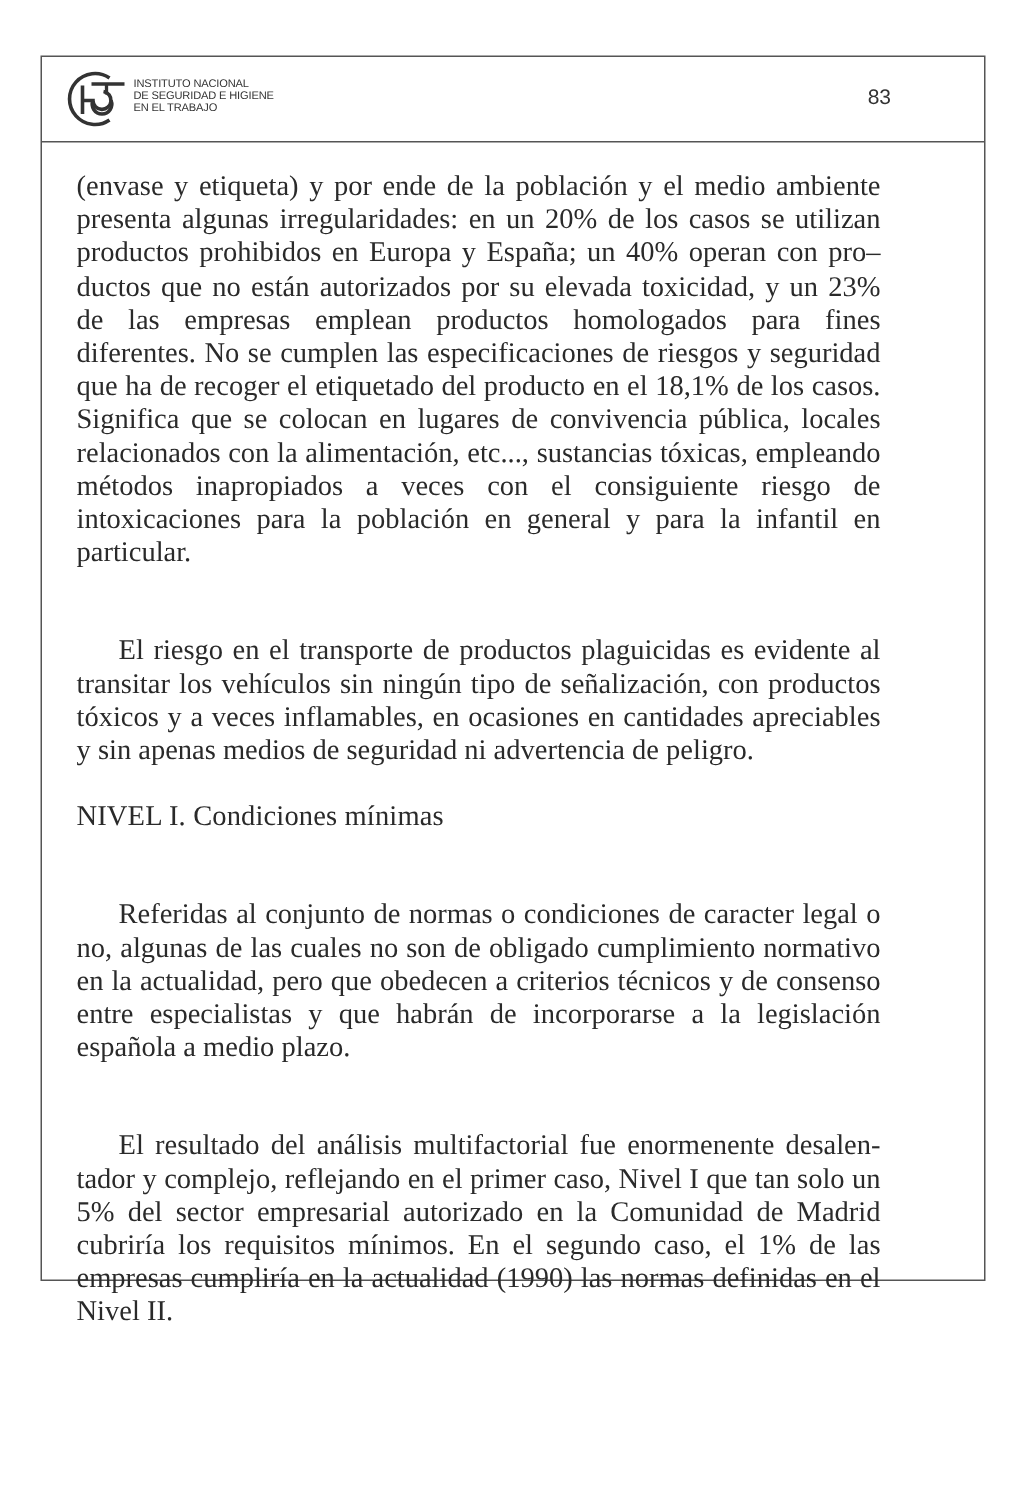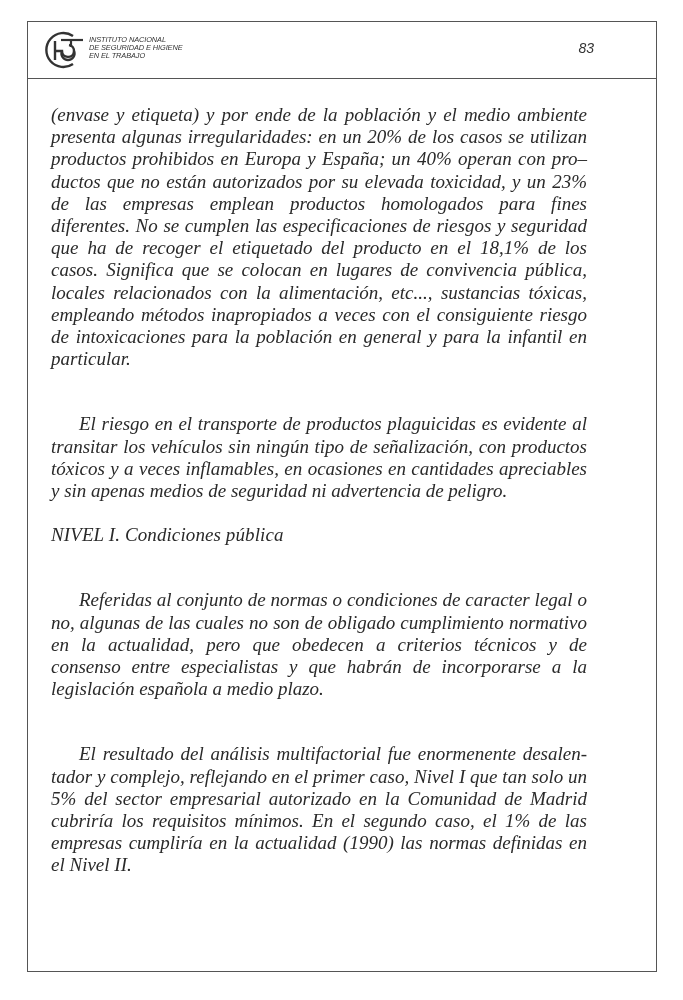--- a/index.html
+++ b/index.html
@@ -18,12 +18,11 @@
     .page-frame {
       position: absolute;
       left: 27px;
-      top: 21px;
+      top: 37px;
       width: 630px;
-      height: 951px;
+      height: 817px;
       border: 1.2px solid #555;
       box-sizing: border-box;
-      font-style: italic;
     }
     .page-header {
       position: absolute;

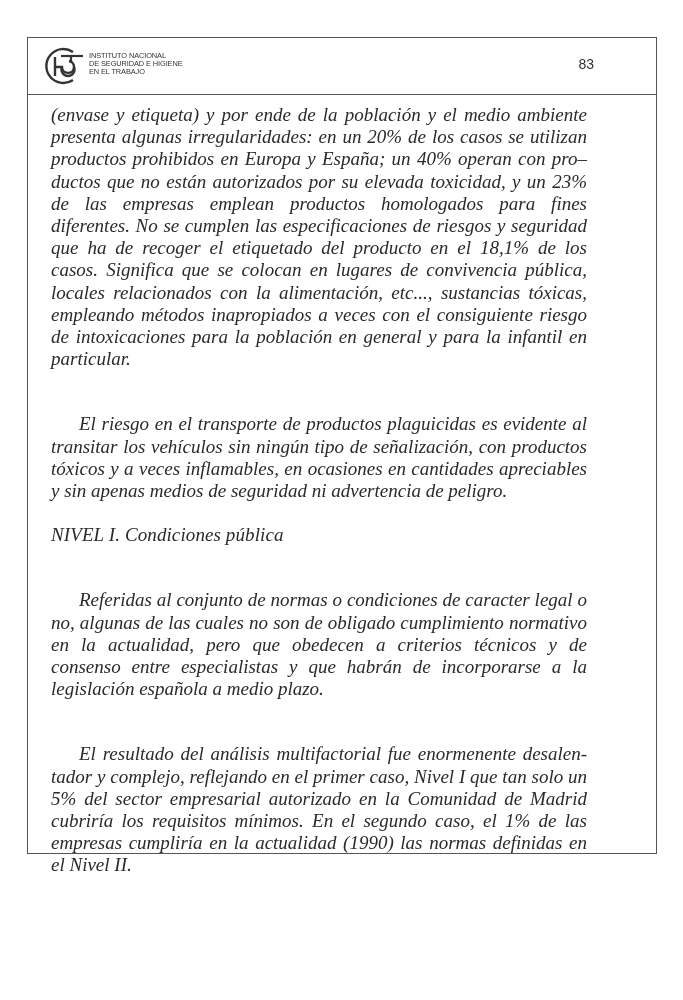--- a/index.html
+++ b/index.html
@@ -64,12 +64,11 @@
     .content {
       position: absolute;
       left: 51px;
-      top: 104px;
+      top: 114px;
       width: 536px;
       font-size: 19px;
       line-height: 22.2px;
       text-align: justify;
-      font-style: italic;
     }
     .para {
       margin: 0 0 8px 0;

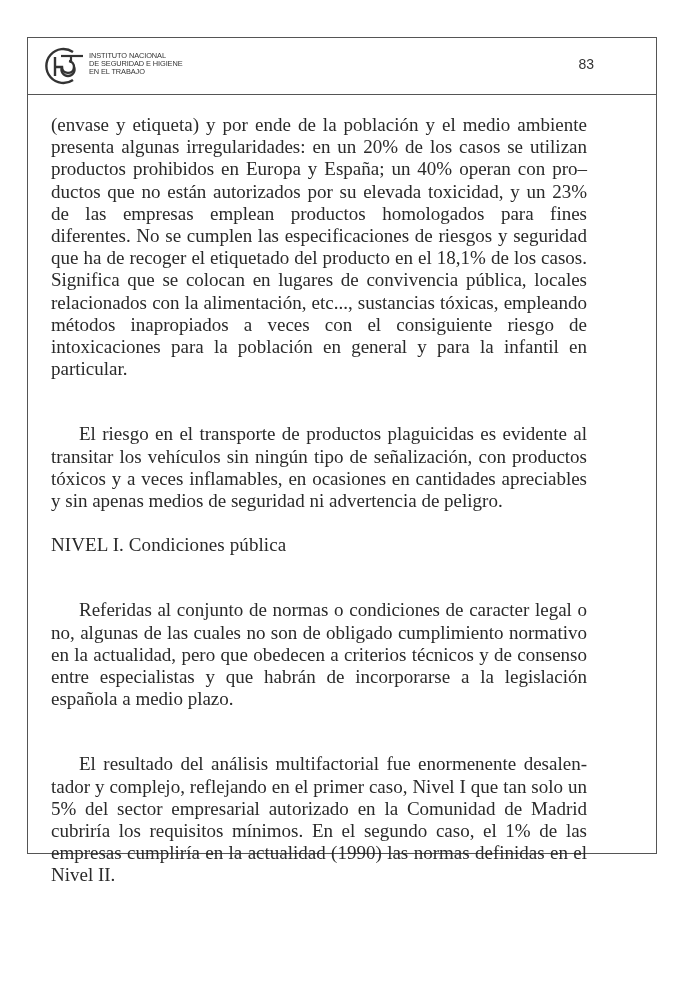--- a/index.html
+++ b/index.html
@@ -111,7 +111,7 @@
   <p class="para">(envase y etiqueta) y por ende de la población y el medio ambiente presenta algunas irregularidades: en un 20% de los casos se utilizan productos prohibidos en Europa y España; un 40% operan con pro– ductos que no están autorizados por su elevada toxicidad, y un 23% de las empresas emplean productos homologados para fines diferentes. No se cumplen las especificaciones de riesgos y seguridad que ha de recoger el etiquetado del producto en el 18,1% de los casos. Significa que se colocan en lugares de convivencia pública, locales relacionados con la alimentación, etc..., sustancias tóxicas, empleando métodos inapropiados a veces con el consiguiente riesgo de intoxicaciones para la población en general y para la infantil en particular.</p>
   <p class="para indent">El riesgo en el transporte de productos plaguicidas es evidente al transitar los vehículos sin ningún tipo de señalización, con productos tóxicos y a veces inflamables, en ocasiones en cantidades apreciables y sin apenas medios de seguridad ni advertencia de peligro.</p>
 
-  <h2 class="heading first">NIVEL I. Condiciones pública</h2>
+  <h2 class="heading first">NIVEL I. Condiciones mínimas</h2>
 
   <p class="para indent">Referidas al conjunto de normas o condiciones de caracter legal o no, algunas de las cuales no son de obligado cumplimiento normativo en la actualidad, pero que obedecen a criterios técnicos y de consenso entre especialistas y que habrán de incorporarse a la legislación española a medio plazo.</p>
 

